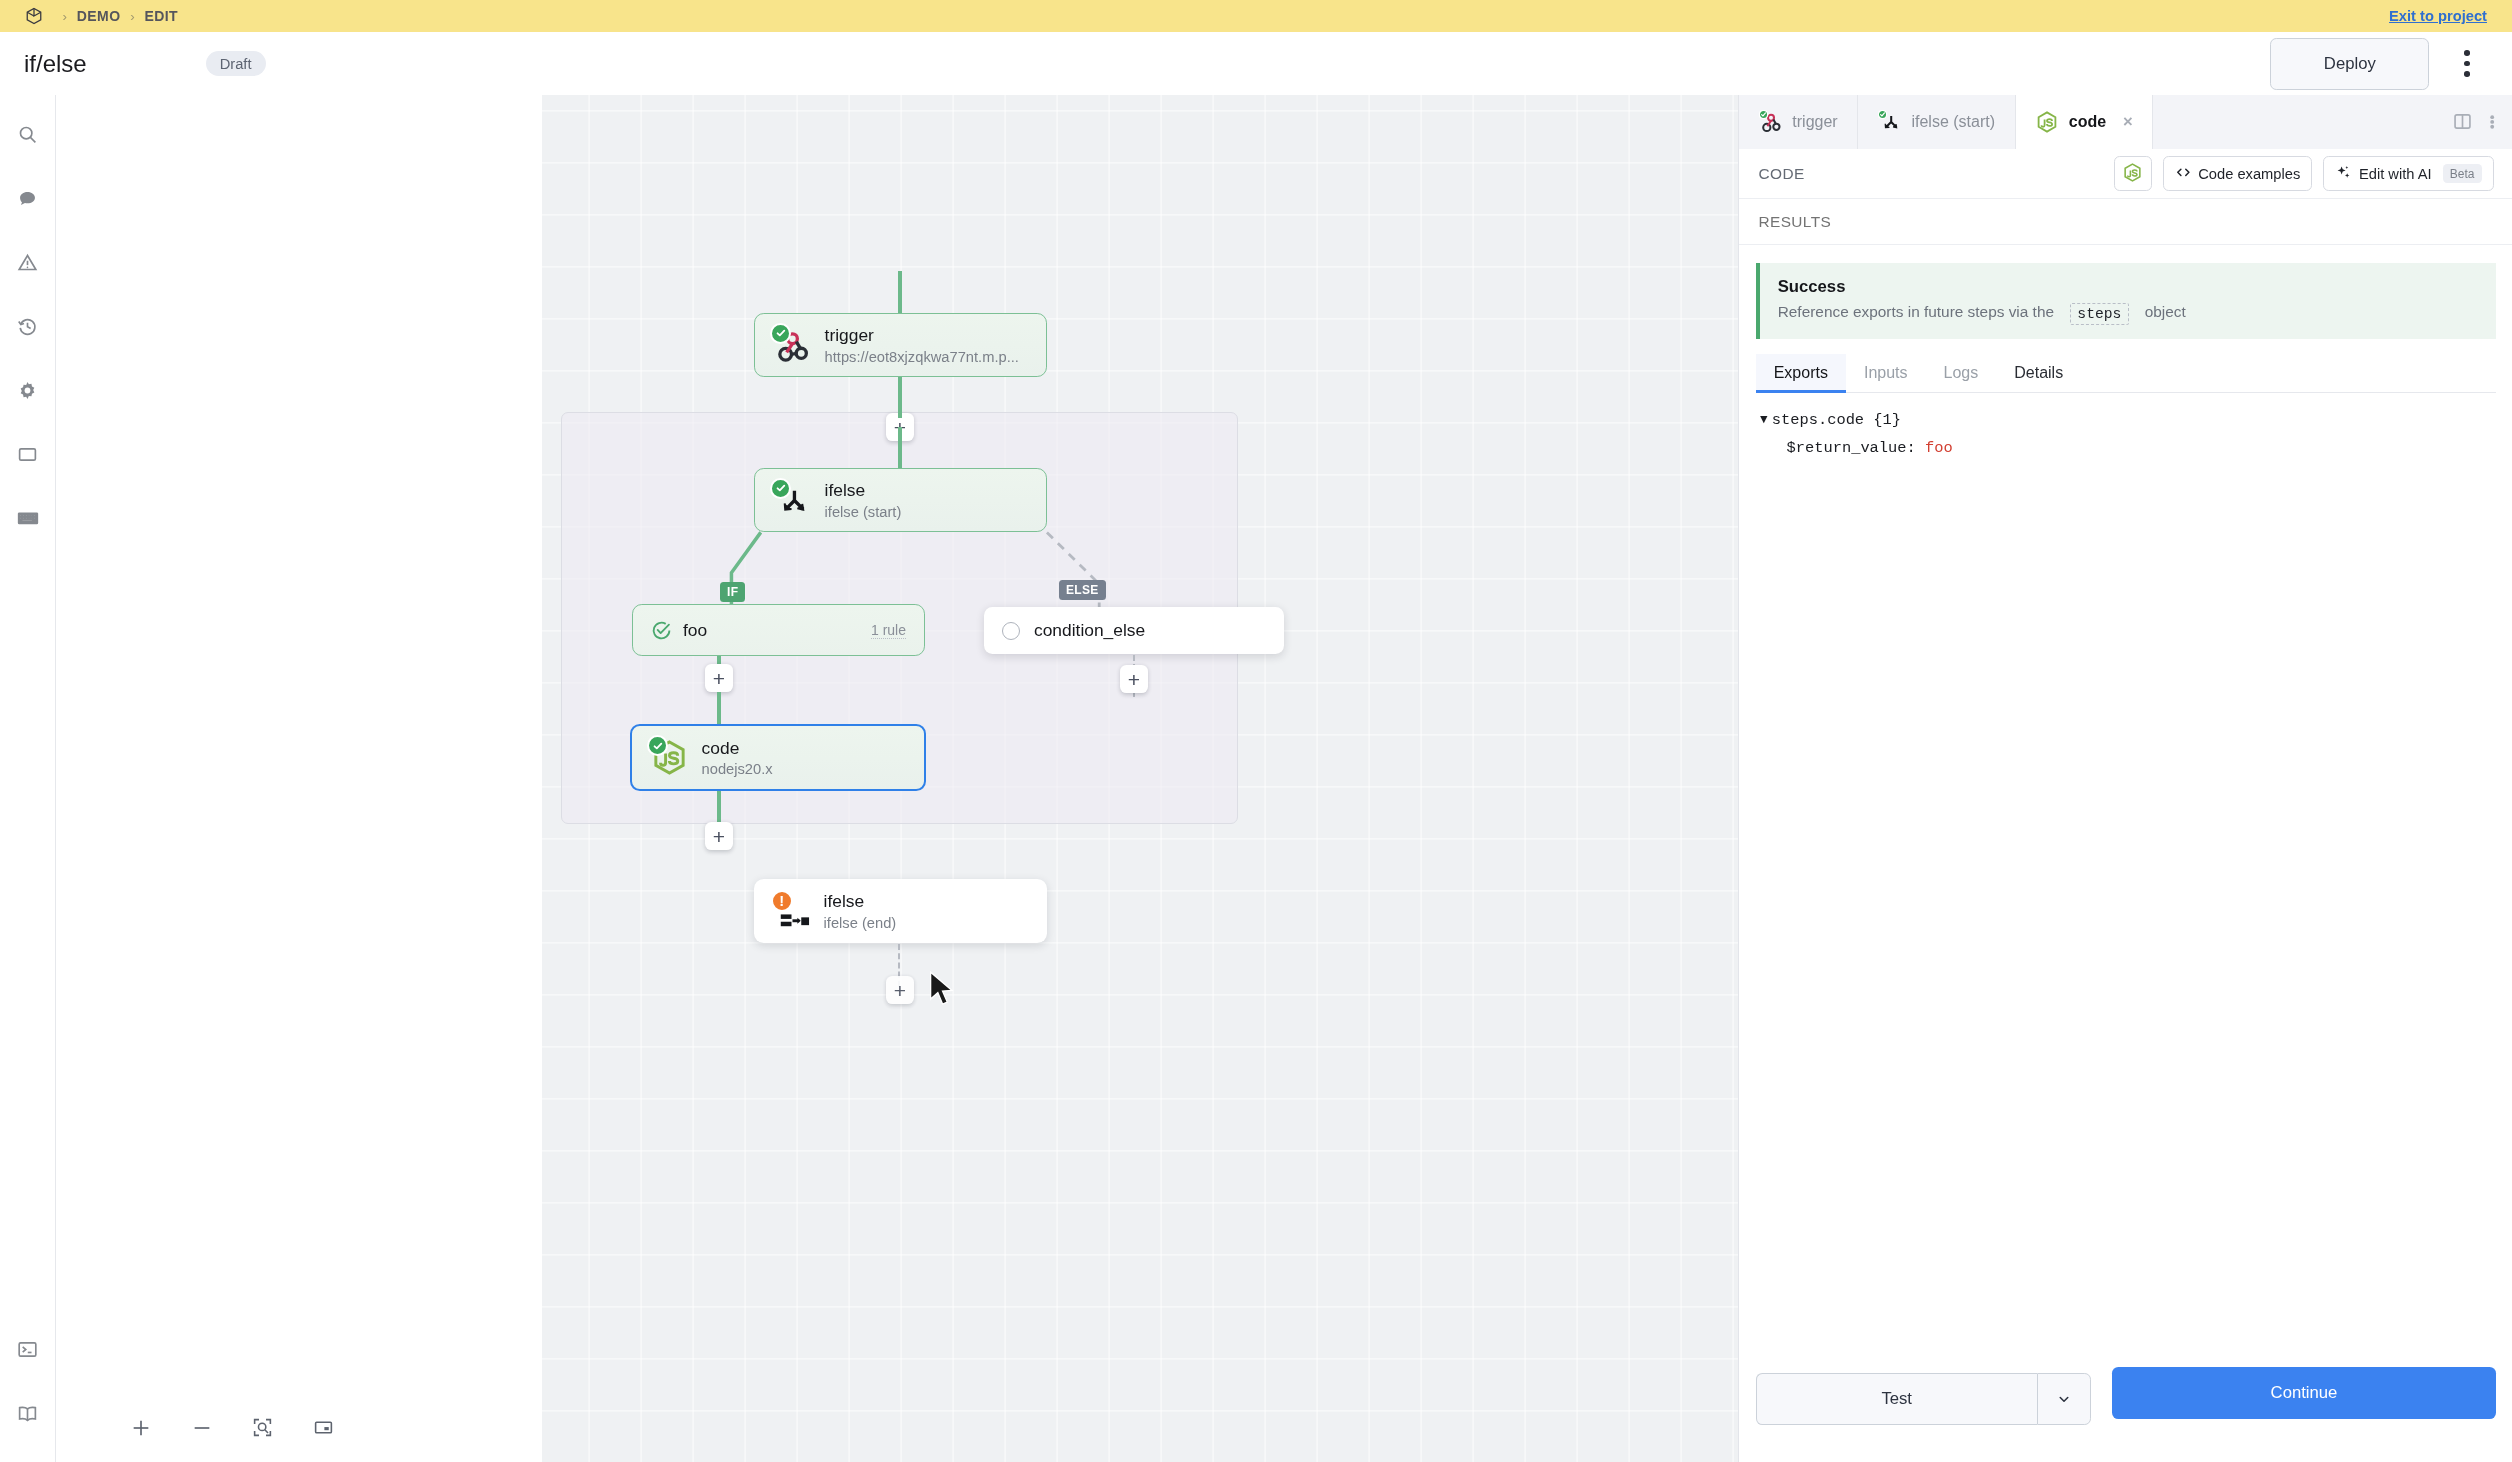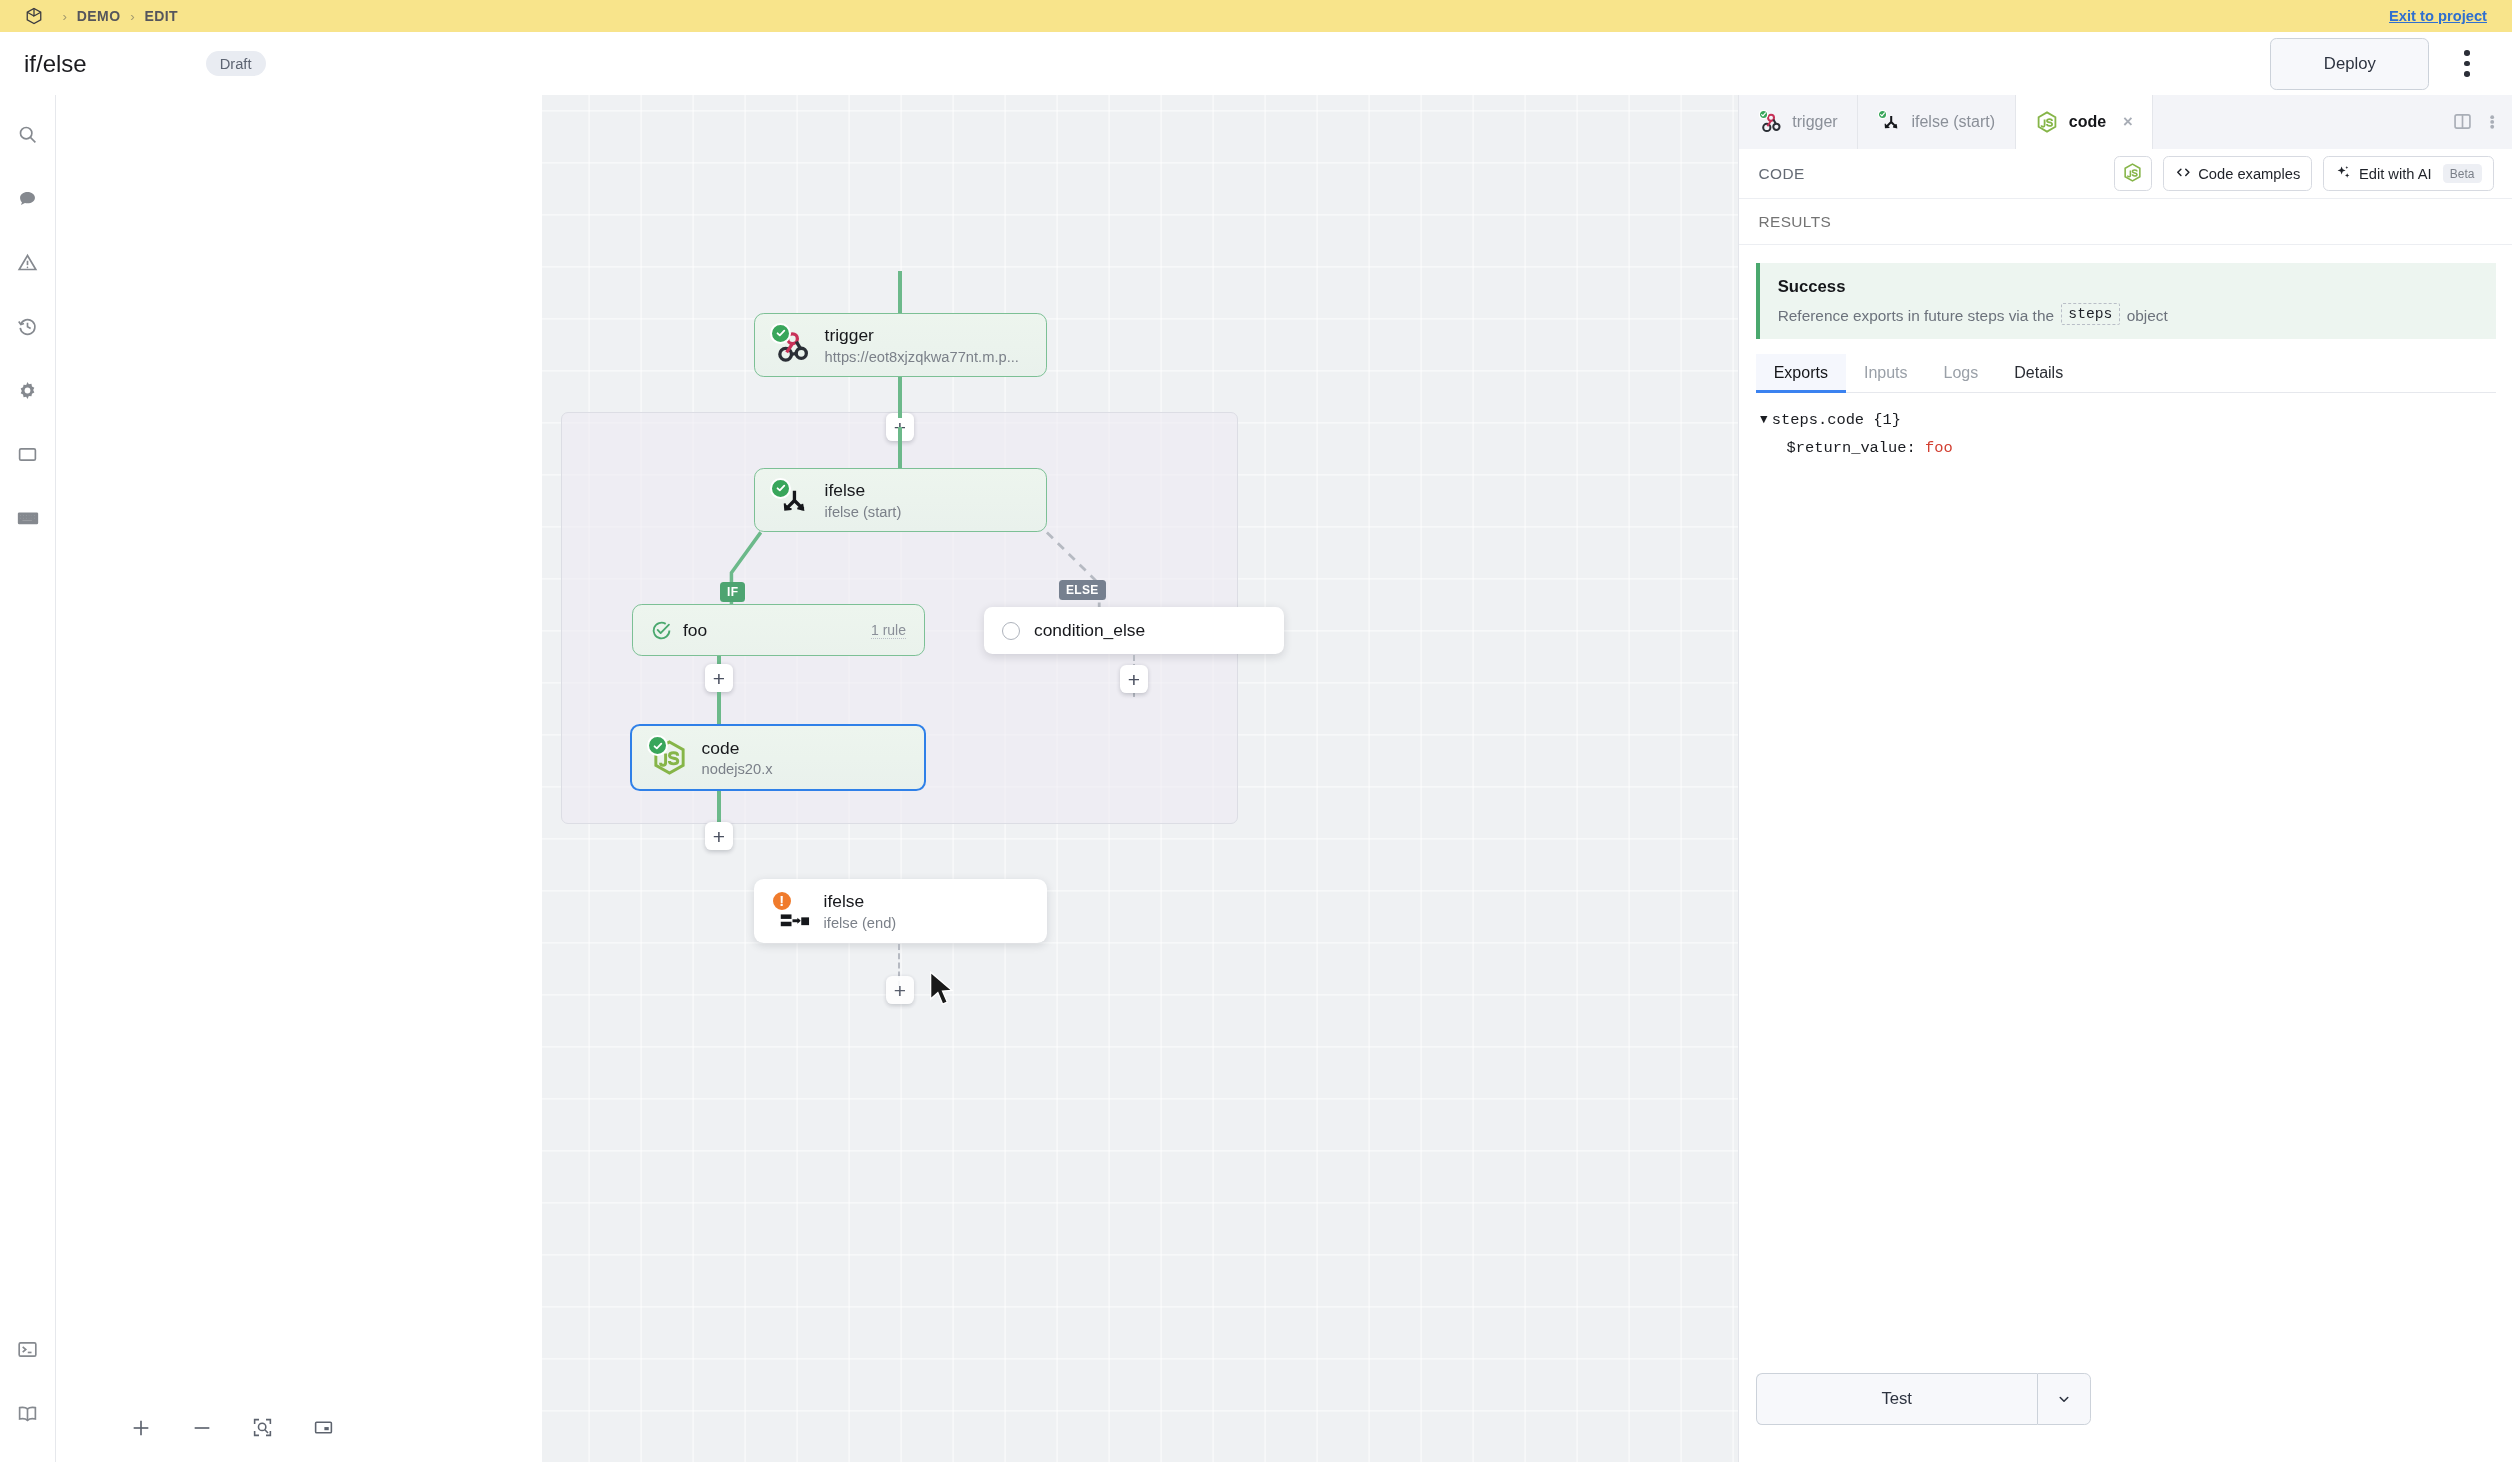--- a/index.html
+++ b/index.html
@@ -207,7 +207,7 @@
     border-left: 4.9px solid #4aa86e; padding: 14px 18px;
   }
   .success-title { font-size: 16.7px; font-weight: 700; color: #15161a; margin-bottom: 5.6px; }
-  .success-sub { font-size: 15.4px; color: #6c727c; display: flex; align-items: flex-end; flex-wrap: wrap; gap: 7px; }
+  .success-sub { font-size: 15.4px; color: #6c727c; display: flex; align-items: flex-start; flex-wrap: wrap; gap: 16px; }
   .chip-code {
     font-family: "Liberation Mono", monospace; font-size: 14.7px; color: #1e2128;
     border: 1px dashed #b9bec7; padding: 2.1px 6.3px; border-radius: 2.1px;

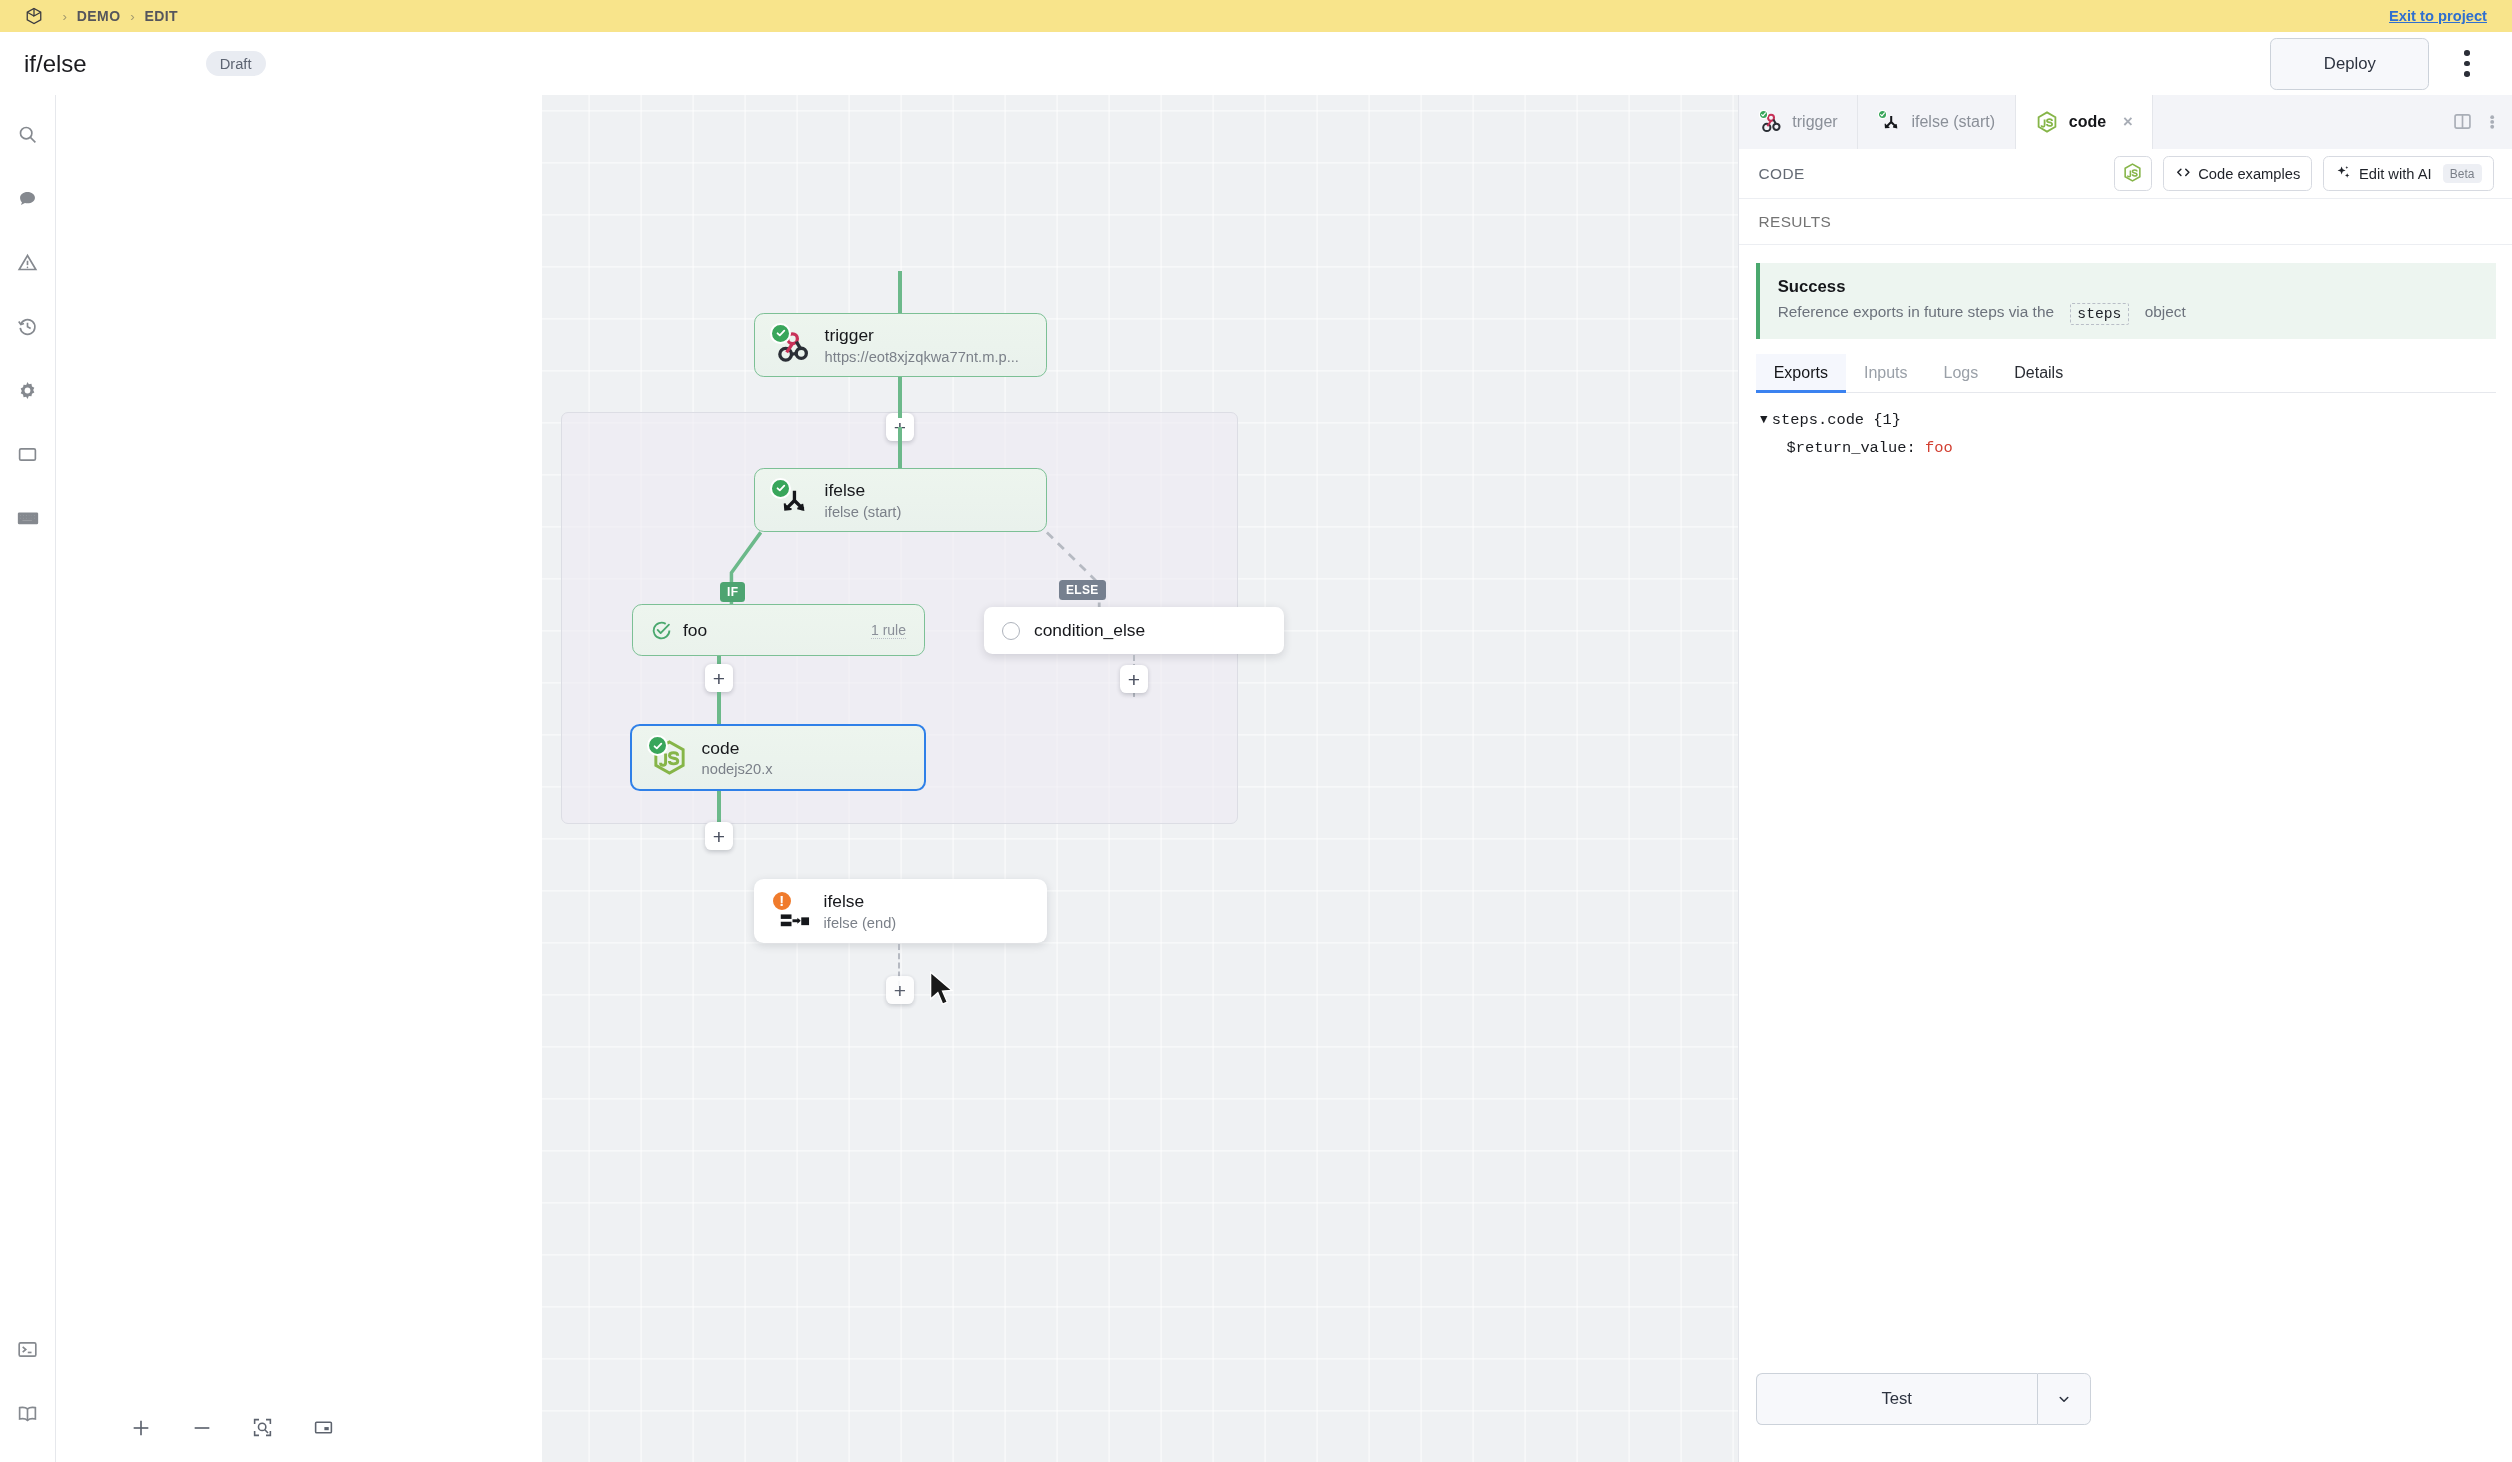--- a/index.html
+++ b/index.html
@@ -642,6 +642,7 @@
           </svg>
       </div>
     </div>
+    <div class="continue-btn">Continue</div>
   </div>
 </div>
 

